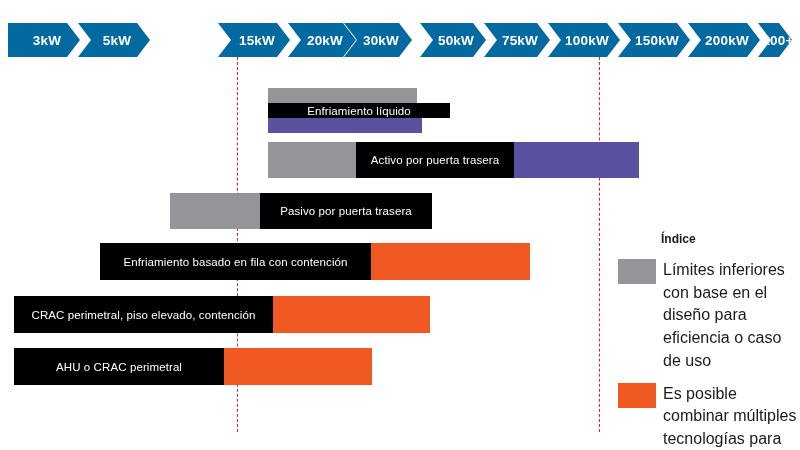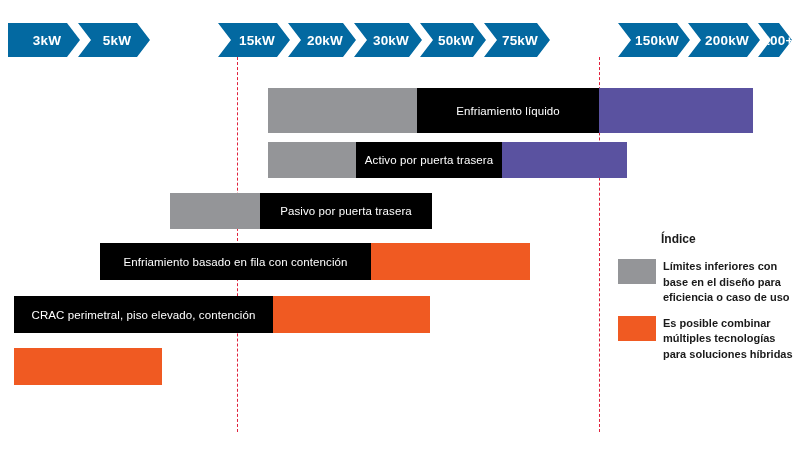--- a/index.html
+++ b/index.html
@@ -72,7 +72,7 @@
     <div class="seg" style="left:280px; width:68px;">
       <span>20kW</span>
       </div>
-    <div class="seg" style="left:346px; width:68px;">
+    <div class="seg" style="left:336px; width:68px;">
       <span>30kW</span>
       </div>
     <div class="seg" style="left:412px; width:66px;">

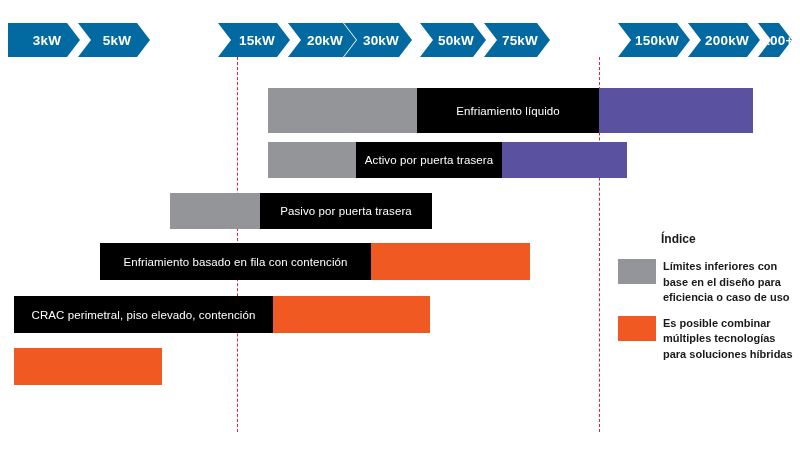--- a/index.html
+++ b/index.html
@@ -81,6 +81,9 @@
     <div class="seg" style="left:476px; width:66px;">
       <span>75kW</span>
       </div>
+    <div class="seg" style="left:540px; width:72px;">
+      <span>100kW</span>
+      </div>
     <div class="seg" style="left:610px; width:72px;">
       <span>150kW</span>
       </div>

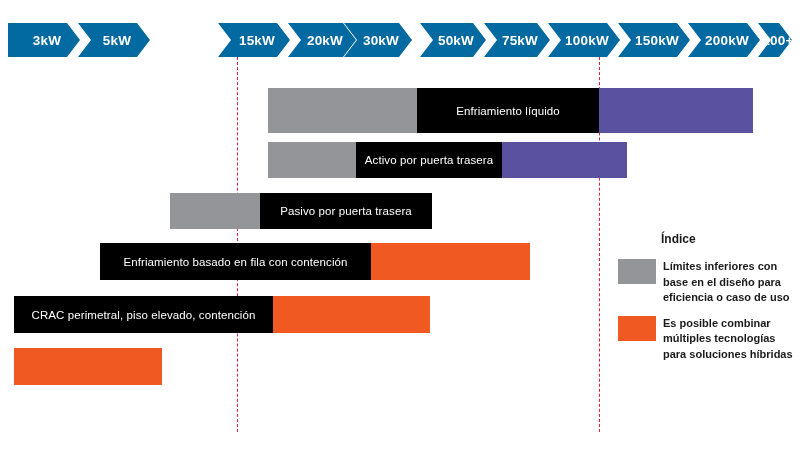--- a/index.html
+++ b/index.html
@@ -98,7 +98,7 @@
   <div class="vline" style="left:237px;"></div>
   <div class="vline" style="left:599px;"></div>
 
-  <div class="bar" style="left:268px; top:88px; width:485px; height:45px;">
+  <div class="bar" style="left:268px; top:88px; width:485px; height:45px;flex-direction:column;">
     <div class="seg-gray" style="width:149px;"></div>
     <div class="seg-black" style="width:182px;">
       <div class="barlabel">Enfriamiento líquido</div>

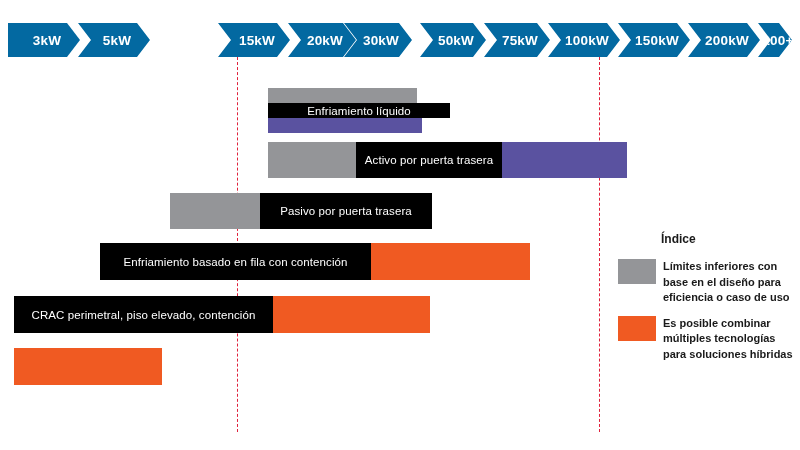--- a/index.html
+++ b/index.html
@@ -108,7 +108,7 @@
 
   <div class="bar" style="left:268px; top:142px; width:387px; height:36px;">
     <div class="seg-gray" style="width:88px;"></div>
-    <div class="seg-black" style="width:146px;">
+    <div class="seg-black" style="width:158px;">
       <div class="barlabel">Activo por puerta trasera</div>
     </div>
     <div class="seg-purple" style="width:125px;"></div>

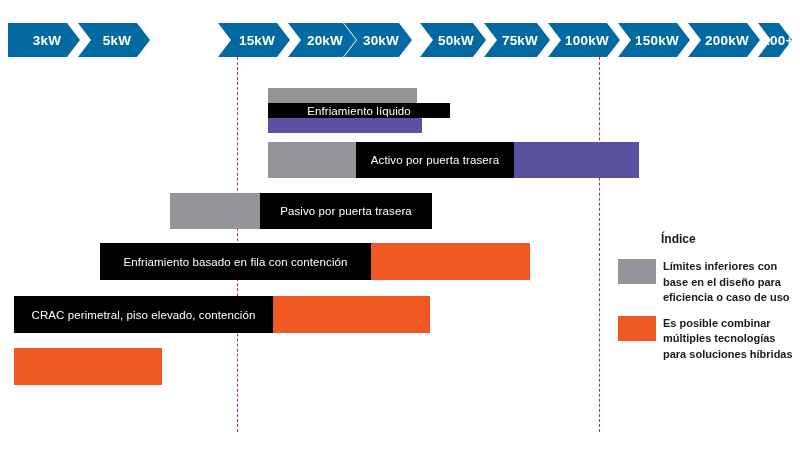--- a/index.html
+++ b/index.html
@@ -51,7 +51,7 @@
   .sw-gray { background: #949598; }
   .sw-purple { background: #5a52a0; }
   .sw-orange { background: #f05a22; }
-  .leg-text { font-size: 11px; line-height: 1.42; color: #1a1a1a; font-weight: bold; }
+  .leg-text { font-size: 16px; line-height: 1.42; color: #1a1a1a; }
   .leg-row.orange-row { margin-top: 9px; }
 </style>
 </head>

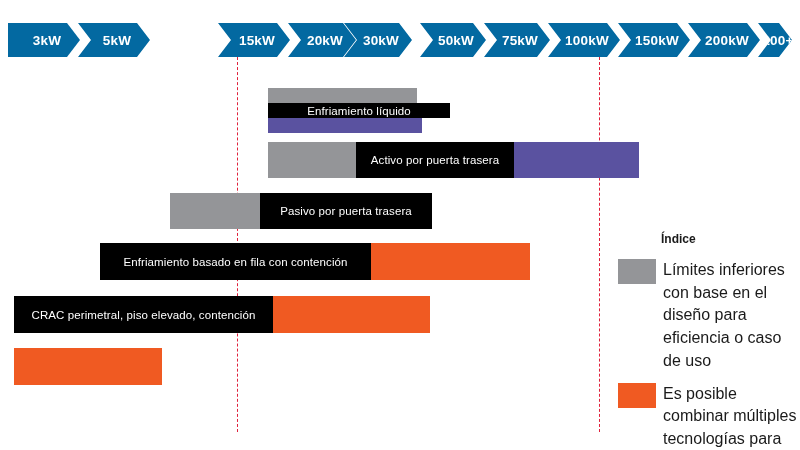--- a/index.html
+++ b/index.html
@@ -136,6 +136,9 @@
   </div>
 
   <div class="bar" style="left:14px; top:348px; width:358px; height:37px;">
+    <div class="seg-black" style="width:210px;">
+      <div class="barlabel">AHU o CRAC perimetral</div>
+    </div>
     <div class="seg-orange" style="width:148px;"></div>
   </div>
 

